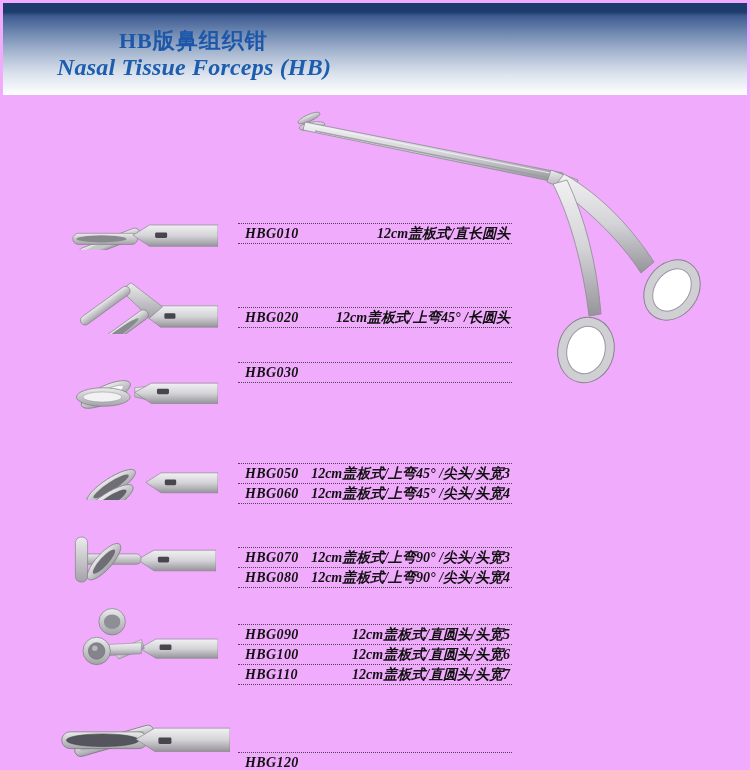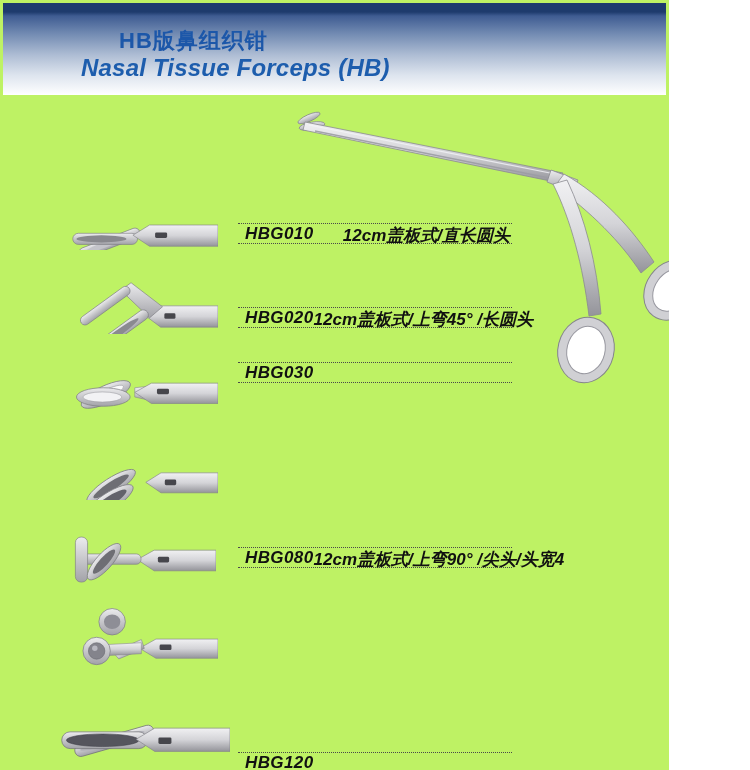--- a/index.html
+++ b/index.html
@@ -3,8 +3,8 @@
 <meta charset="utf-8">
 <style>
   html,body{margin:0;padding:0;background:#fff;}
-  .page{position:relative;width:669px;height:770px;background:#bef264;overflow:hidden;
-        font-family:Liberation Sans, sans-serif;}
+  .page{position:relative;width:750px;height:770px;background:#f0abfc;overflow:hidden;
+        font-family:Liberation Serif, serif;}
   
   .header-band{position:absolute;left:3px;right:3px;top:3px;height:92px;
     background:linear-gradient(180deg,#1e3b6d 0px,#1e3b6d 9px,#3f5c92 13px,

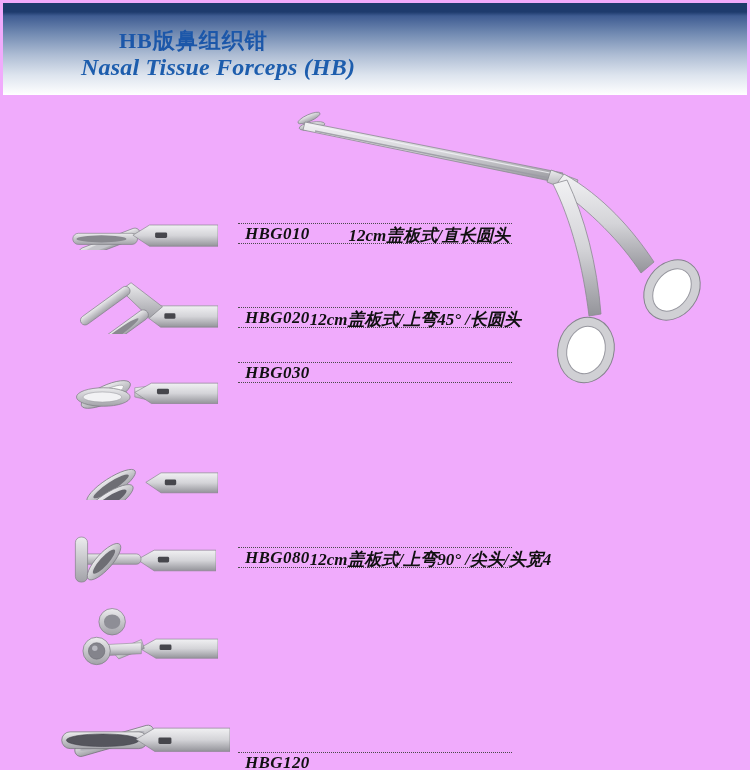--- a/index.html
+++ b/index.html
@@ -12,7 +12,7 @@
   .title-zh{position:absolute;left:119px;top:26px;font-size:22px;font-weight:700;
     letter-spacing:1px;color:#1c57a9;}
   .title-en{position:absolute;left:57px;top:54px;font-size:24px;font-weight:700;
-    font-style:italic;color:#1d5dad;letter-spacing:.2px;margin-left:24px;}
+    font-style:italic;color:#1d5dad;letter-spacing:.2px;}
   
   .group{position:absolute;left:238px;width:274px;}
   .prow{display:flex;justify-content:space-between;align-items:flex-start;height:19px;

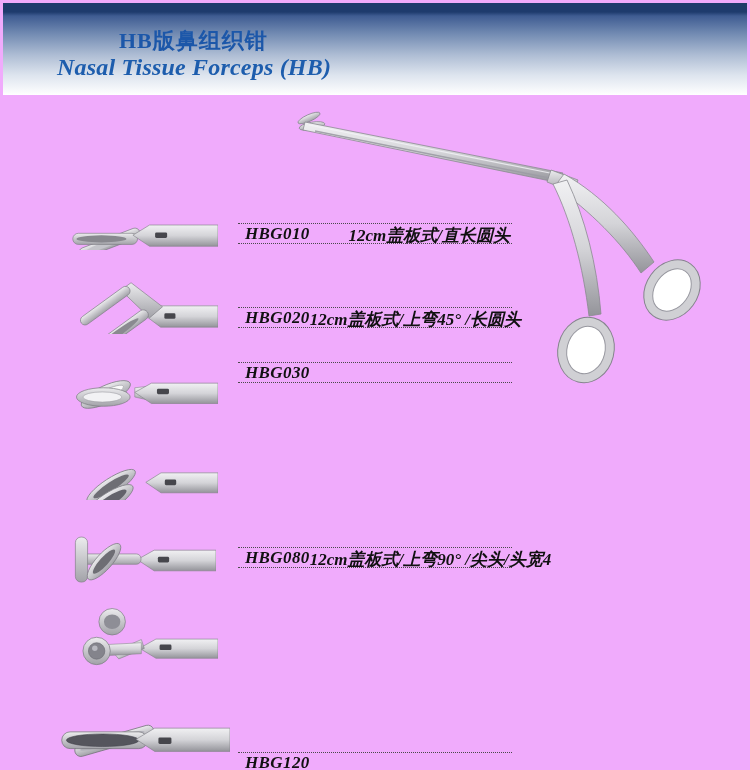--- a/index.html
+++ b/index.html
@@ -15,9 +15,9 @@
     font-style:italic;color:#1d5dad;letter-spacing:.2px;}
   
   .group{position:absolute;left:238px;width:274px;}
-  .prow{display:flex;justify-content:space-between;align-items:flex-start;height:19px;
+  .prow{display:flex;justify-content:space-between;align-items:center;height:19px;
     border-top:1px dotted #4a4a4a;
-    font-style:italic;font-weight:700;font-size:17px;color:#111;}
+    font-style:italic;font-weight:700;font-size:14px;color:#111;}
   .group .prow:last-child{border-bottom:1px dotted #4a4a4a;}
   .code{padding-left:7px;letter-spacing:.4px;white-space:nowrap;}
   .desc{padding-right:2px;white-space:nowrap;}

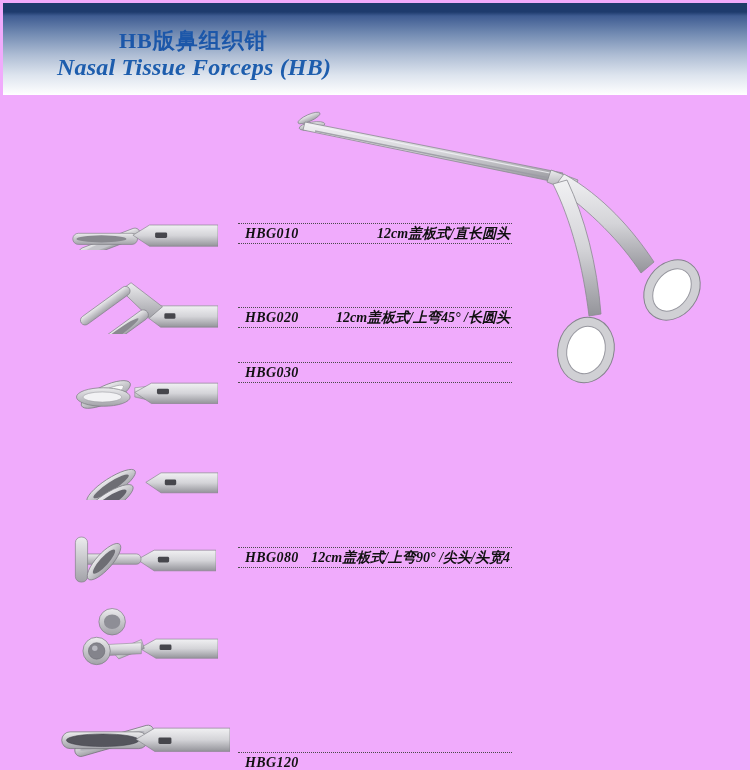--- a/index.html
+++ b/index.html
@@ -195,6 +195,16 @@
     </div>
   </div>
 
+  <div class="group g4">
+    <div class="prow">
+      <span class="code">HBG050</span>
+      <span class="desc">12cm盖板式/上弯45° /尖头/头宽3</span>
+    </div>
+    <div class="prow">
+      <span class="code">HBG060</span>
+      <span class="desc">12cm盖板式/上弯45° /尖头/头宽4</span>
+    </div>
+  </div>
 
   <div class="group g5">
     <div class="prow">

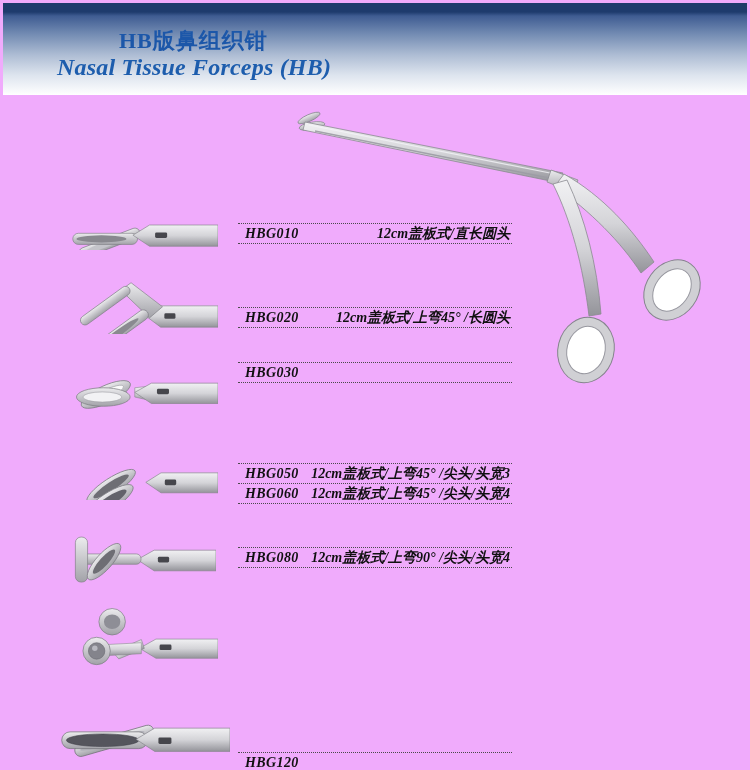--- a/index.html
+++ b/index.html
@@ -208,6 +208,10 @@
 
   <div class="group g5">
     <div class="prow">
+      <span class="code">HBG070</span>
+      <span class="desc">12cm盖板式/上弯90° /尖头/头宽3</span>
+    </div>
+    <div class="prow">
       <span class="code">HBG080</span>
       <span class="desc">12cm盖板式/上弯90° /尖头/头宽4</span>
     </div>

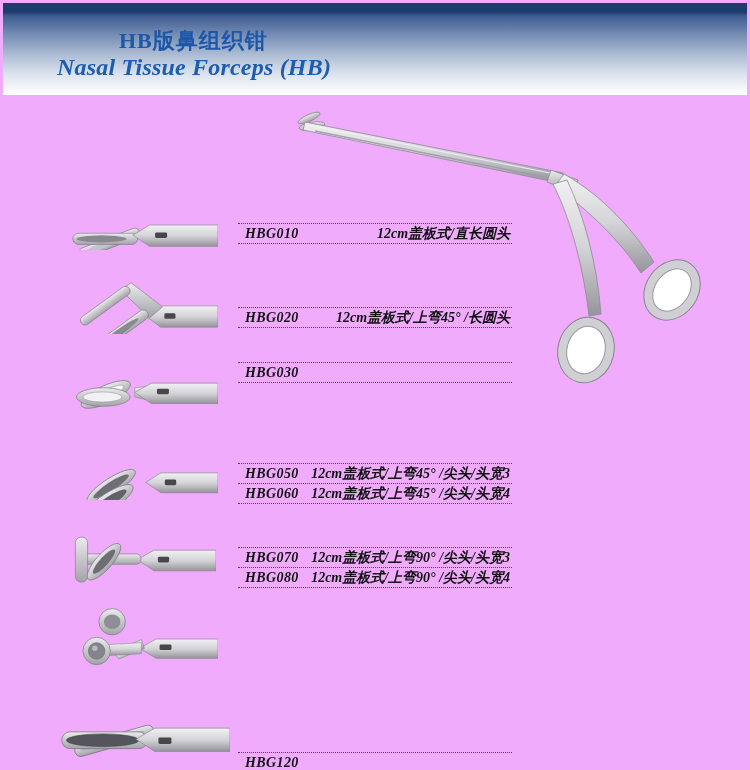--- a/index.html
+++ b/index.html
@@ -217,6 +217,20 @@
     </div>
   </div>
 
+  <div class="group g6">
+    <div class="prow">
+      <span class="code">HBG090</span>
+      <span class="desc">12cm盖板式/直圆头/头宽5</span>
+    </div>
+    <div class="prow">
+      <span class="code">HBG100</span>
+      <span class="desc">12cm盖板式/直圆头/头宽6</span>
+    </div>
+    <div class="prow">
+      <span class="code">HBG110</span>
+      <span class="desc">12cm盖板式/直圆头/头宽7</span>
+    </div>
+  </div>
 
   <div class="group g7">
     <div class="prow">

